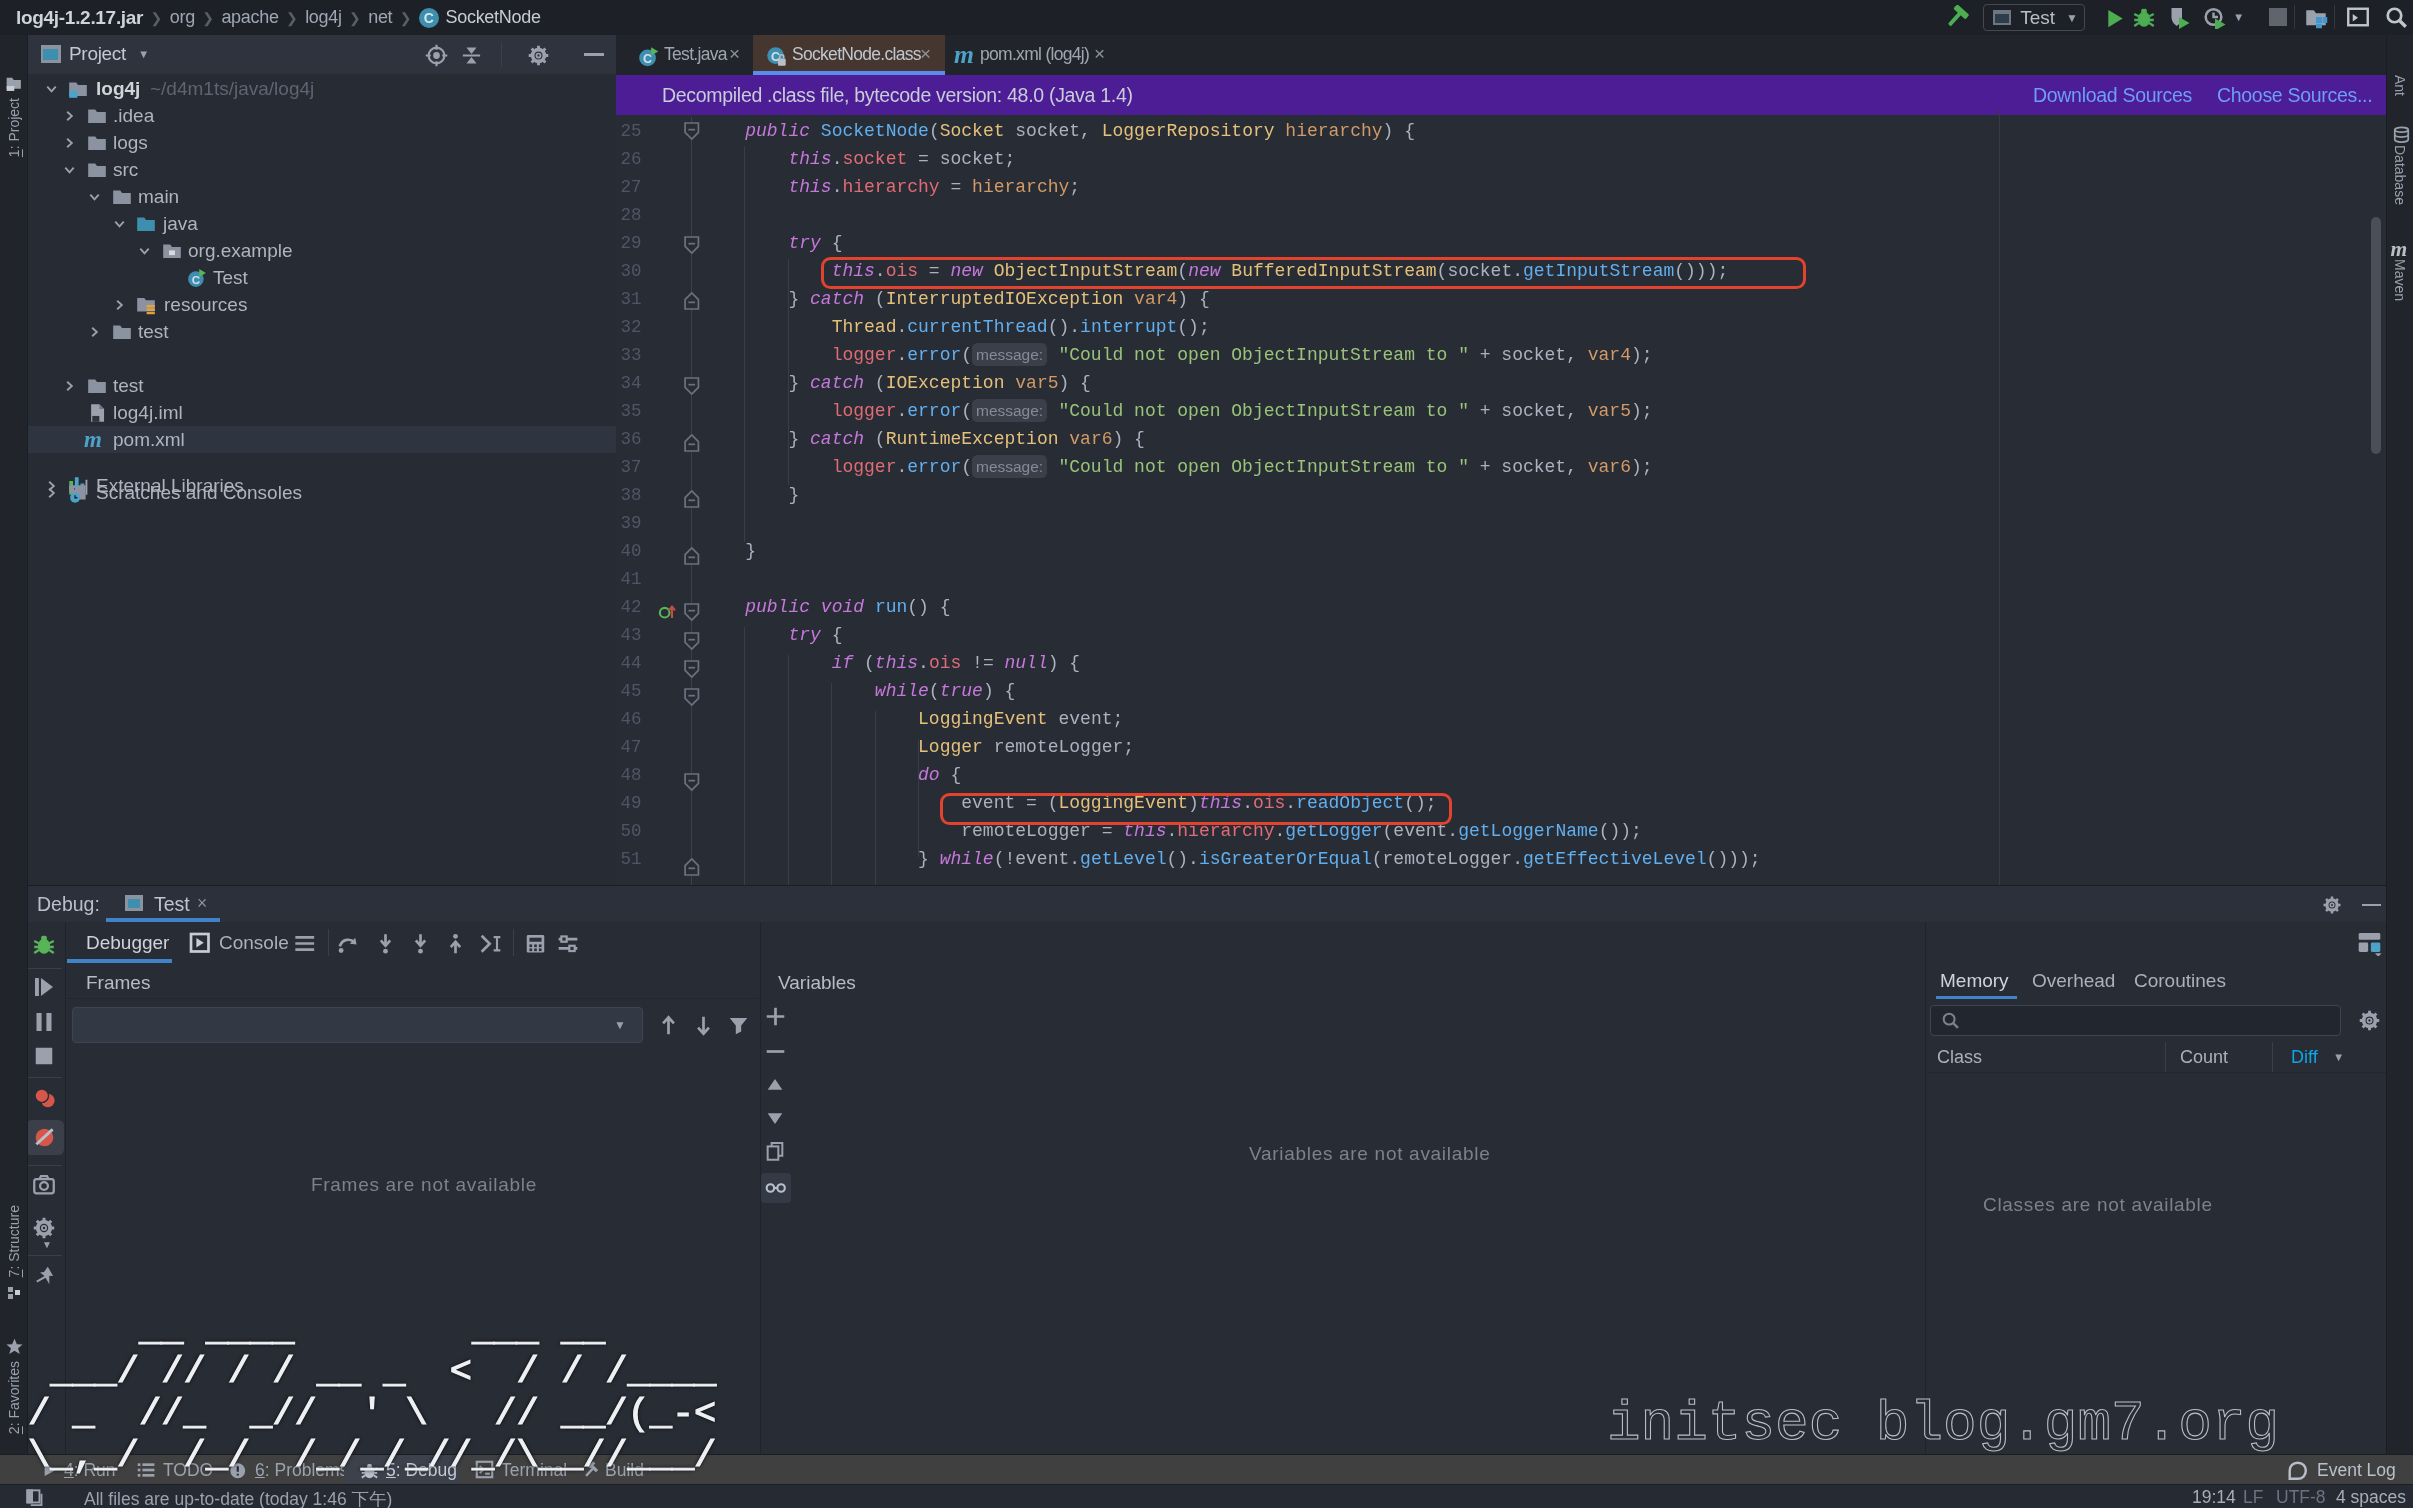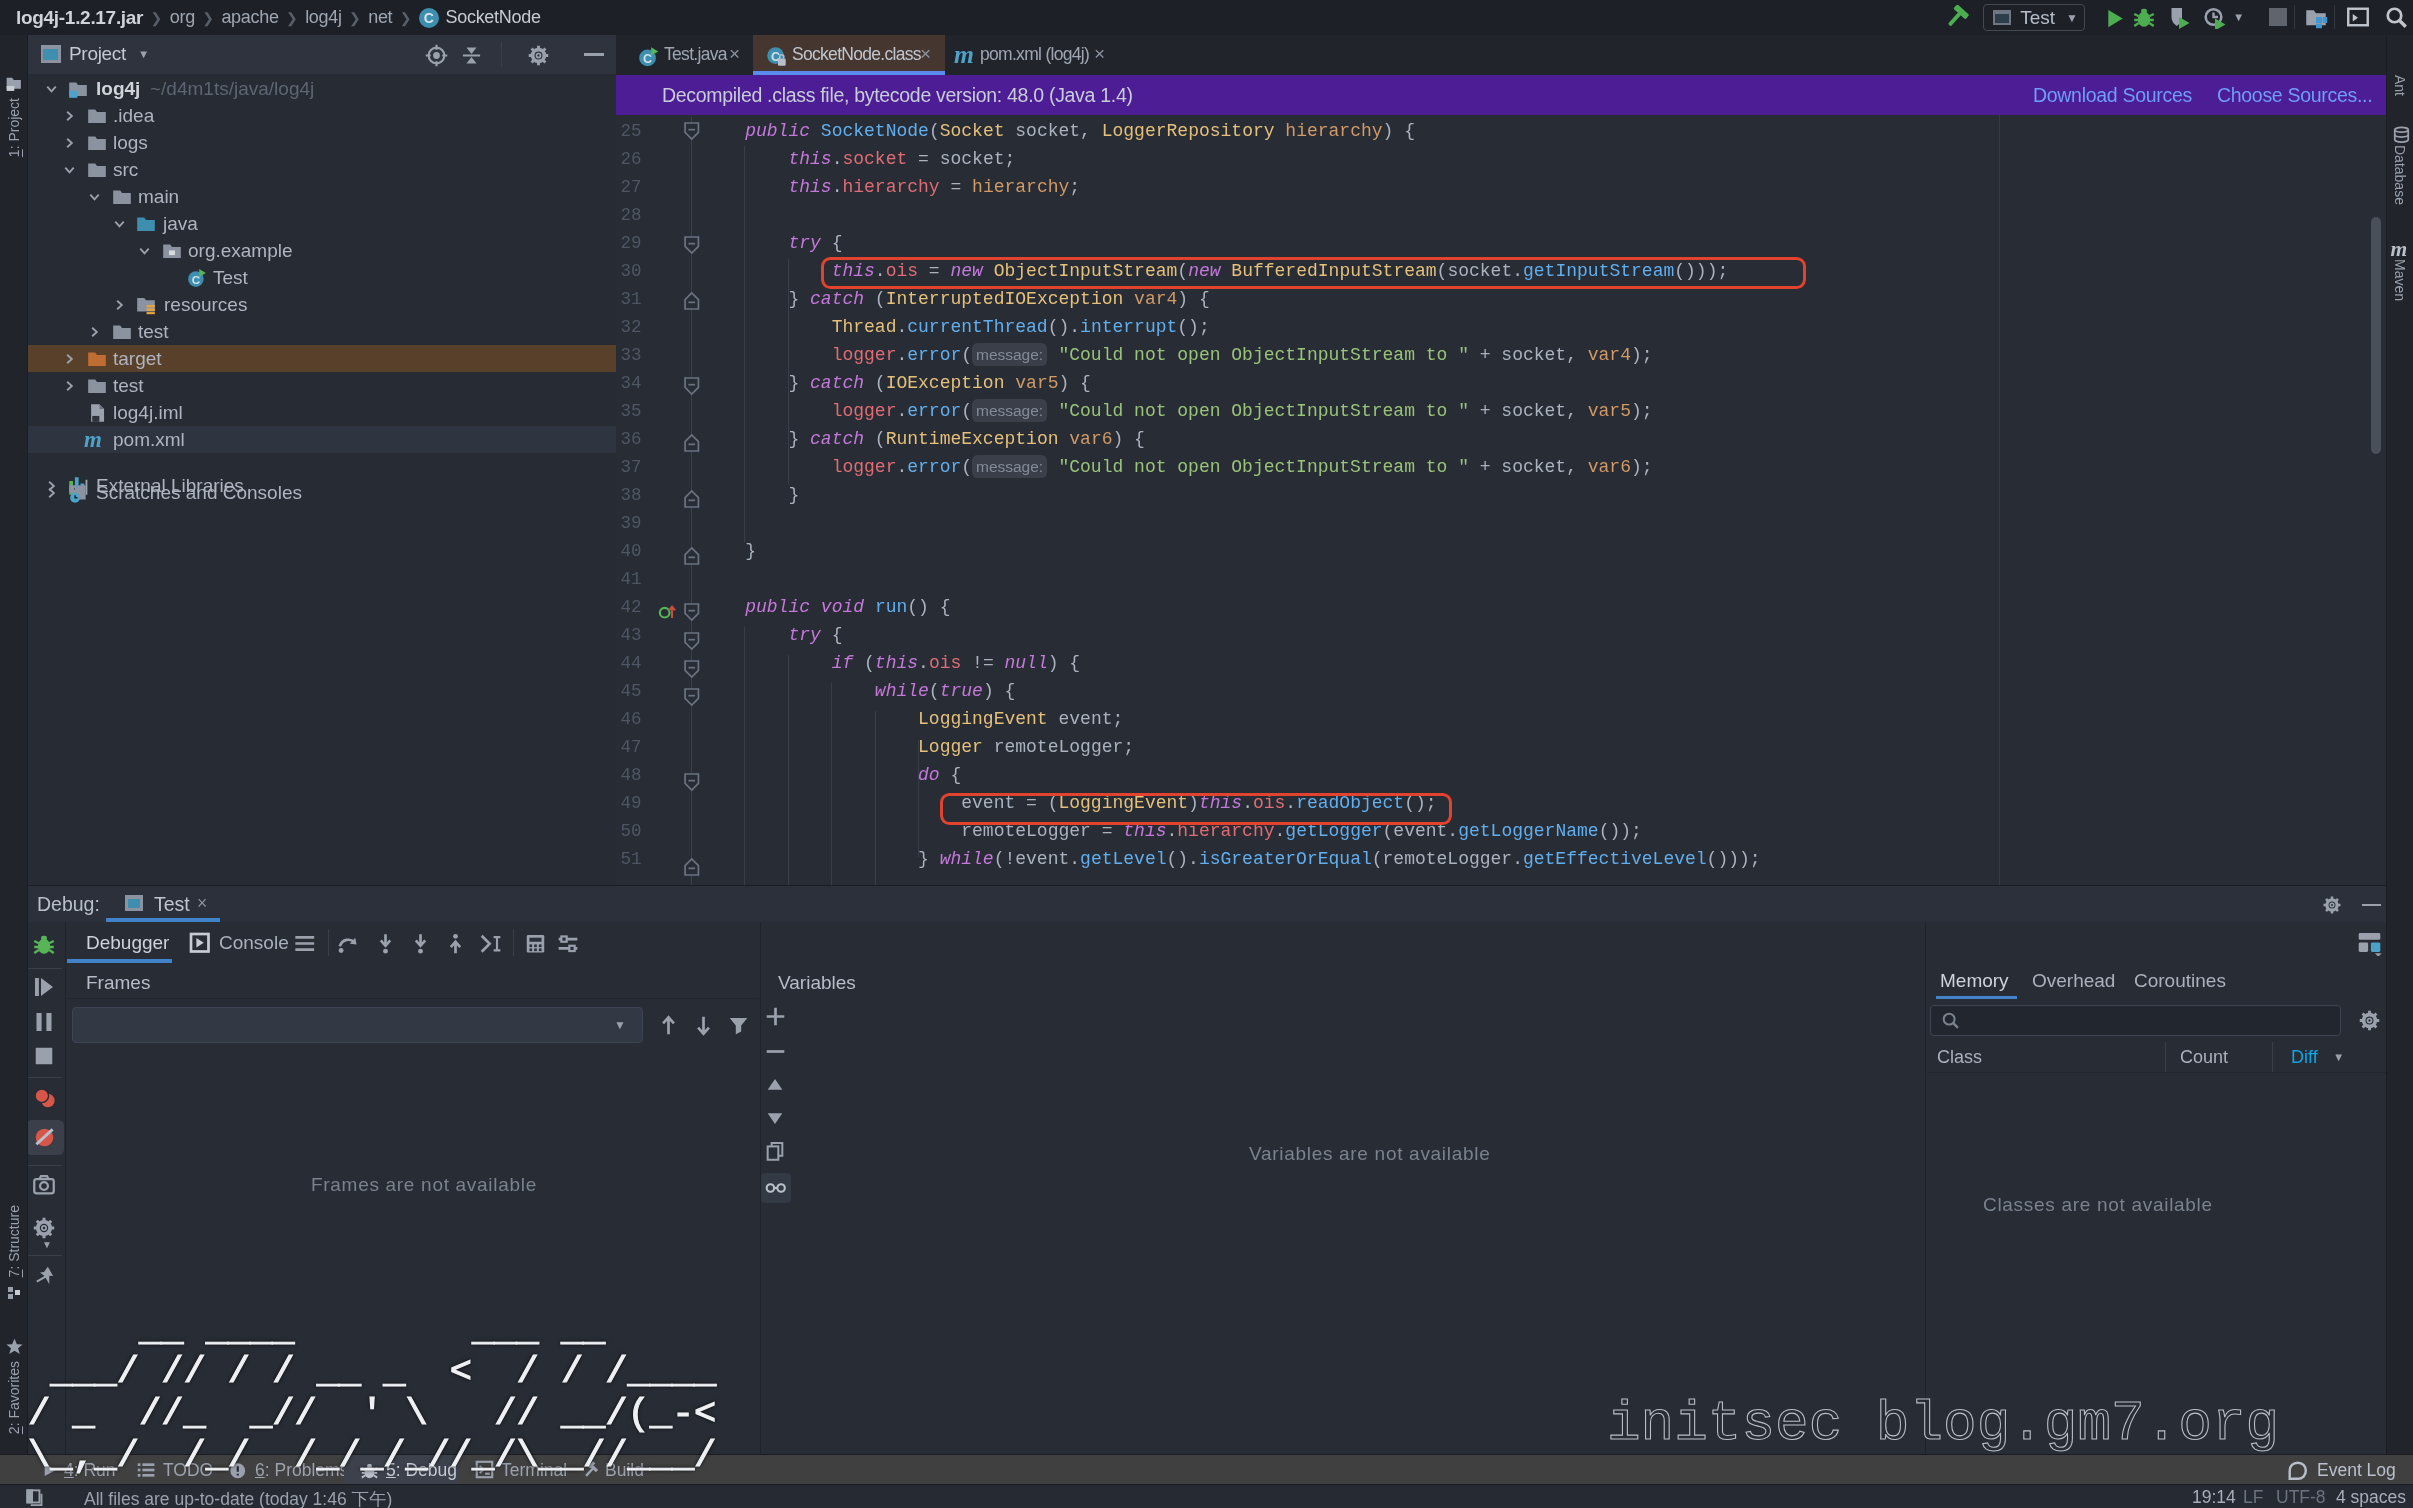--- a/index.html
+++ b/index.html
@@ -226,15 +226,6 @@
         <path d="M1 2 h6 l1.5 2 h7.5 v9.5 h-15 Z" fill="#8b93a0"></path>
       </svg>
       <span class="tlabel" style="left:110px;">test</span>
-    </div>
-  <div class="trow" style="top:271px; background:#59402a;">
-      <svg class="chev" style="left:34px" viewBox="0 0 16 16">
-        <path d="M5.5 3.5 L10.5 8 L5.5 12.5" stroke="#9aa1ad" stroke-width="2" fill="none"></path>
-      </svg>
-      <svg class="ticon" style="left:59px" viewBox="0 0 17 15">
-        <path d="M1 2 h6 l1.5 2 h7.5 v9.5 h-15 Z" fill="#c06d33"></path>
-      </svg>
-      <span class="tlabel" style="left:85px;">target</span>
     </div>
   <div class="trow" style="top:298px;">
       <svg class="chev" style="left:34px" viewBox="0 0 16 16">

